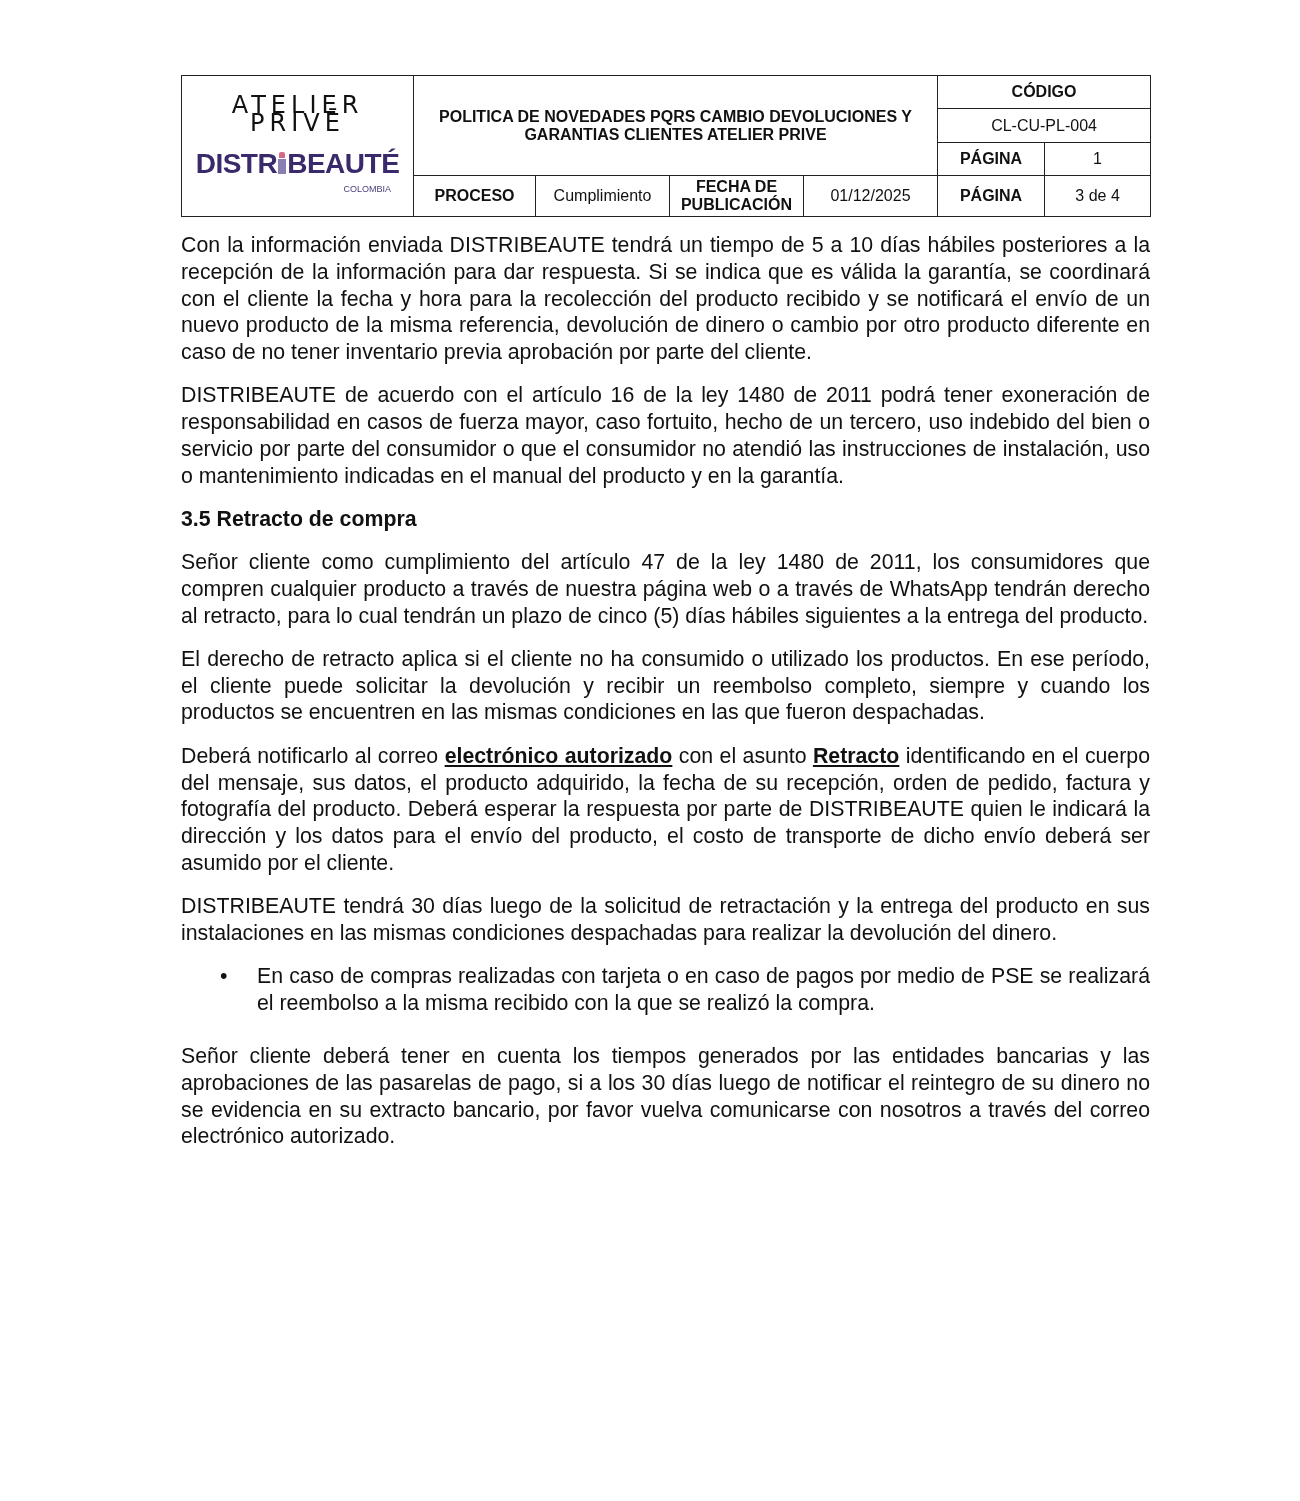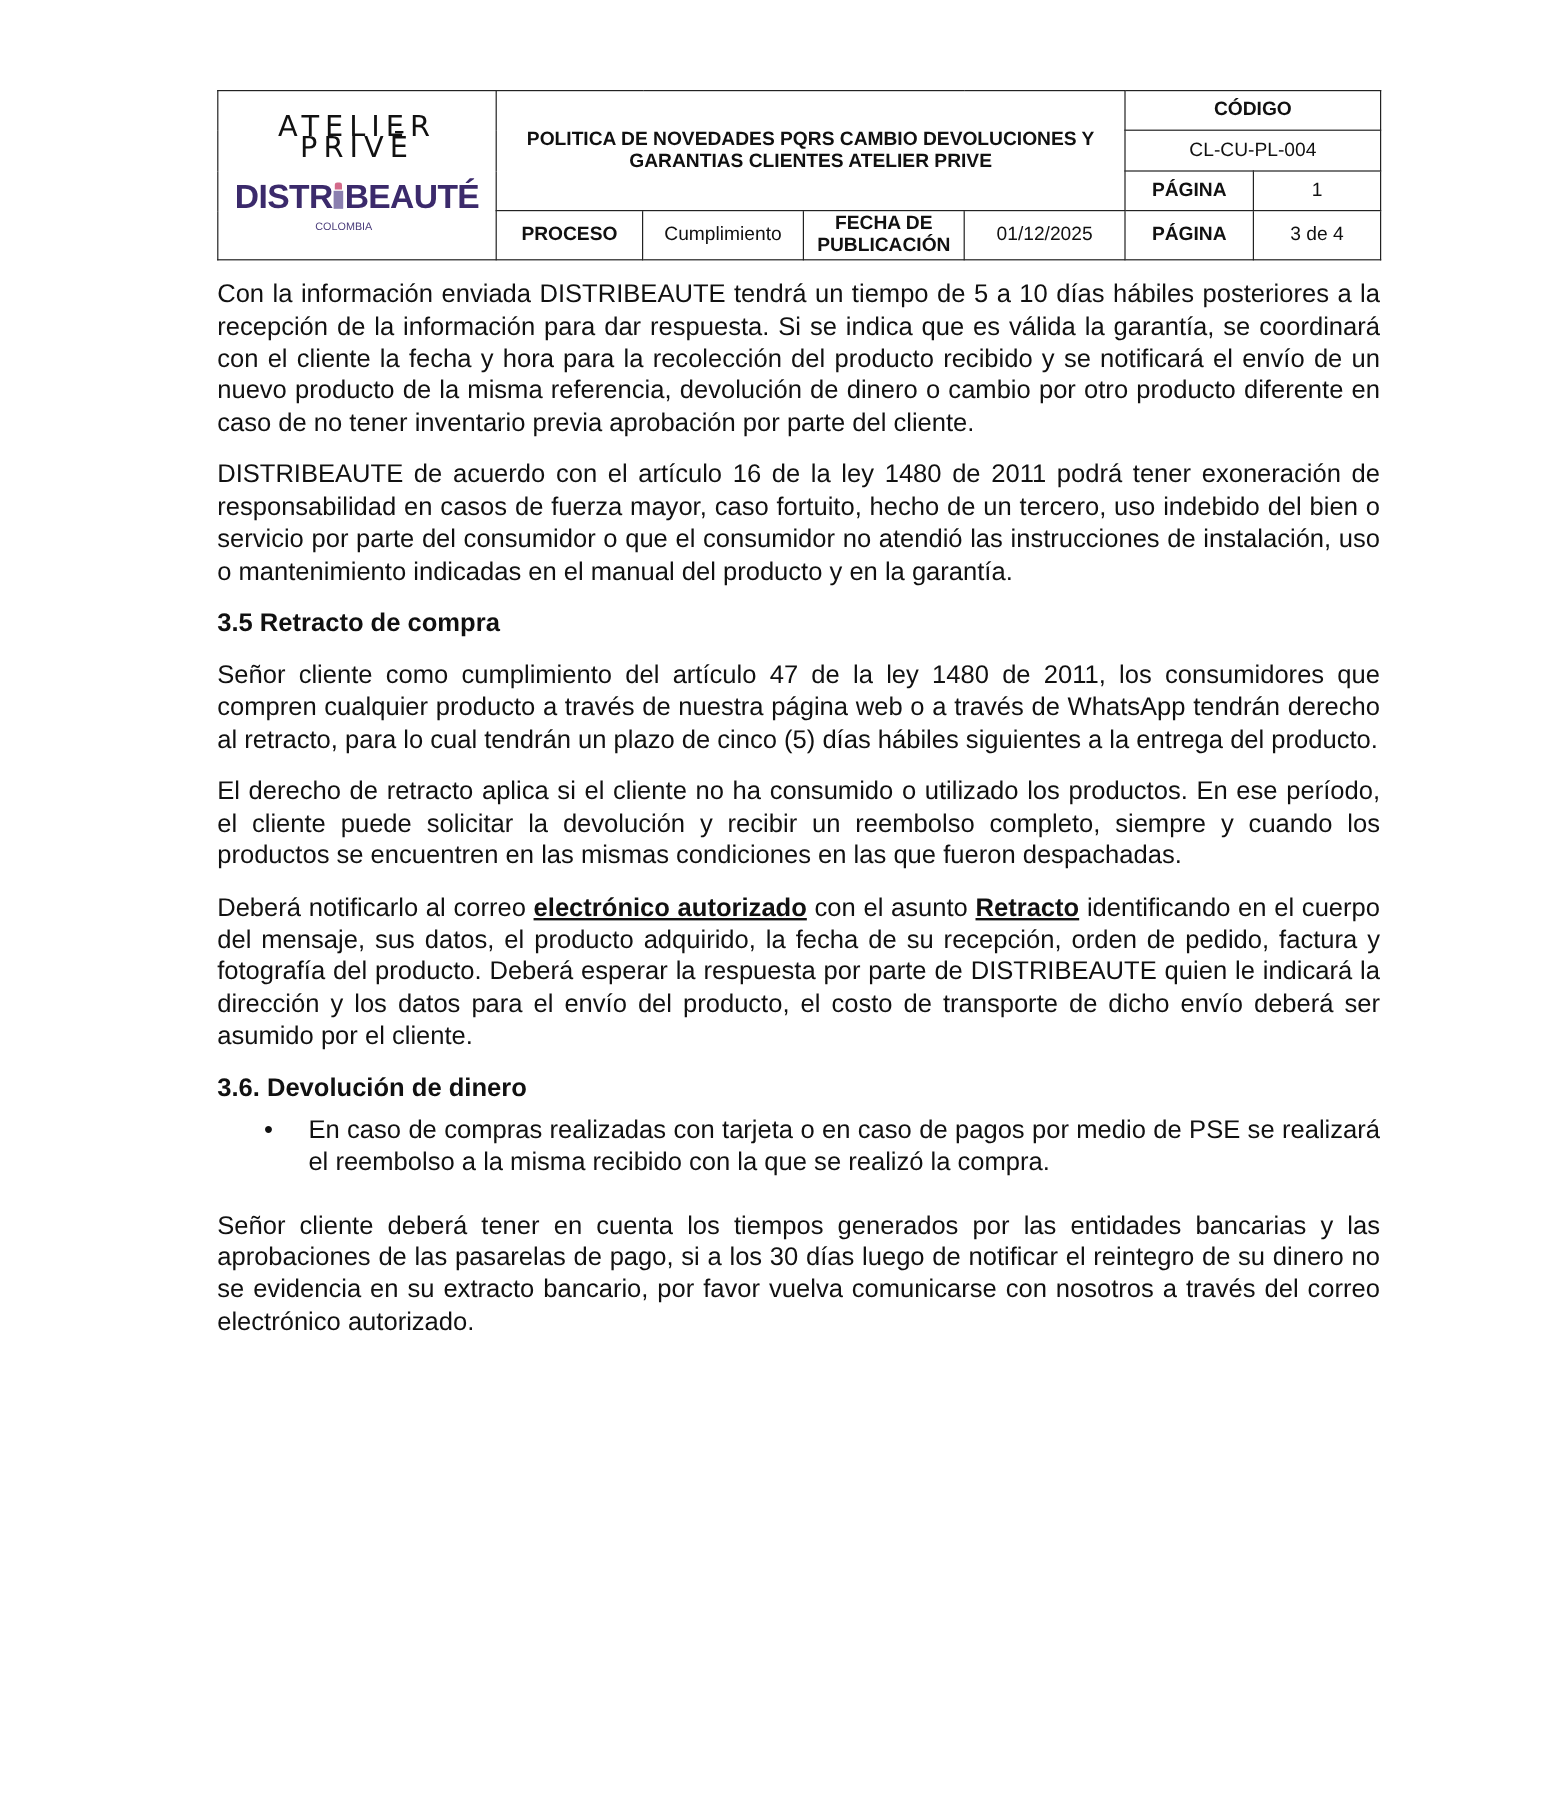--- a/index.html
+++ b/index.html
@@ -29,7 +29,7 @@
     .lipstick .tip { position: absolute; left: 1px; top: 0; width: 6px; height: 6px; background: #d36a8a; border-radius: 2px 2px 0 0; }
     .lipstick .body { position: absolute; left: 0; top: 7px; width: 8px; height: 15px; background: #8a7fb0; }
     .logo-colombia {
-      font-size: 9px; color: #4a3c7a; text-align: center; padding-right: 22px; margin-top: 2px;
+      font-size: 9px; color: #4a3c7a; text-align: right; padding-right: 22px; margin-top: 2px;
     }
     .title-cell { font-weight: bold; font-size: 16px; line-height: 20px; }
     .content {

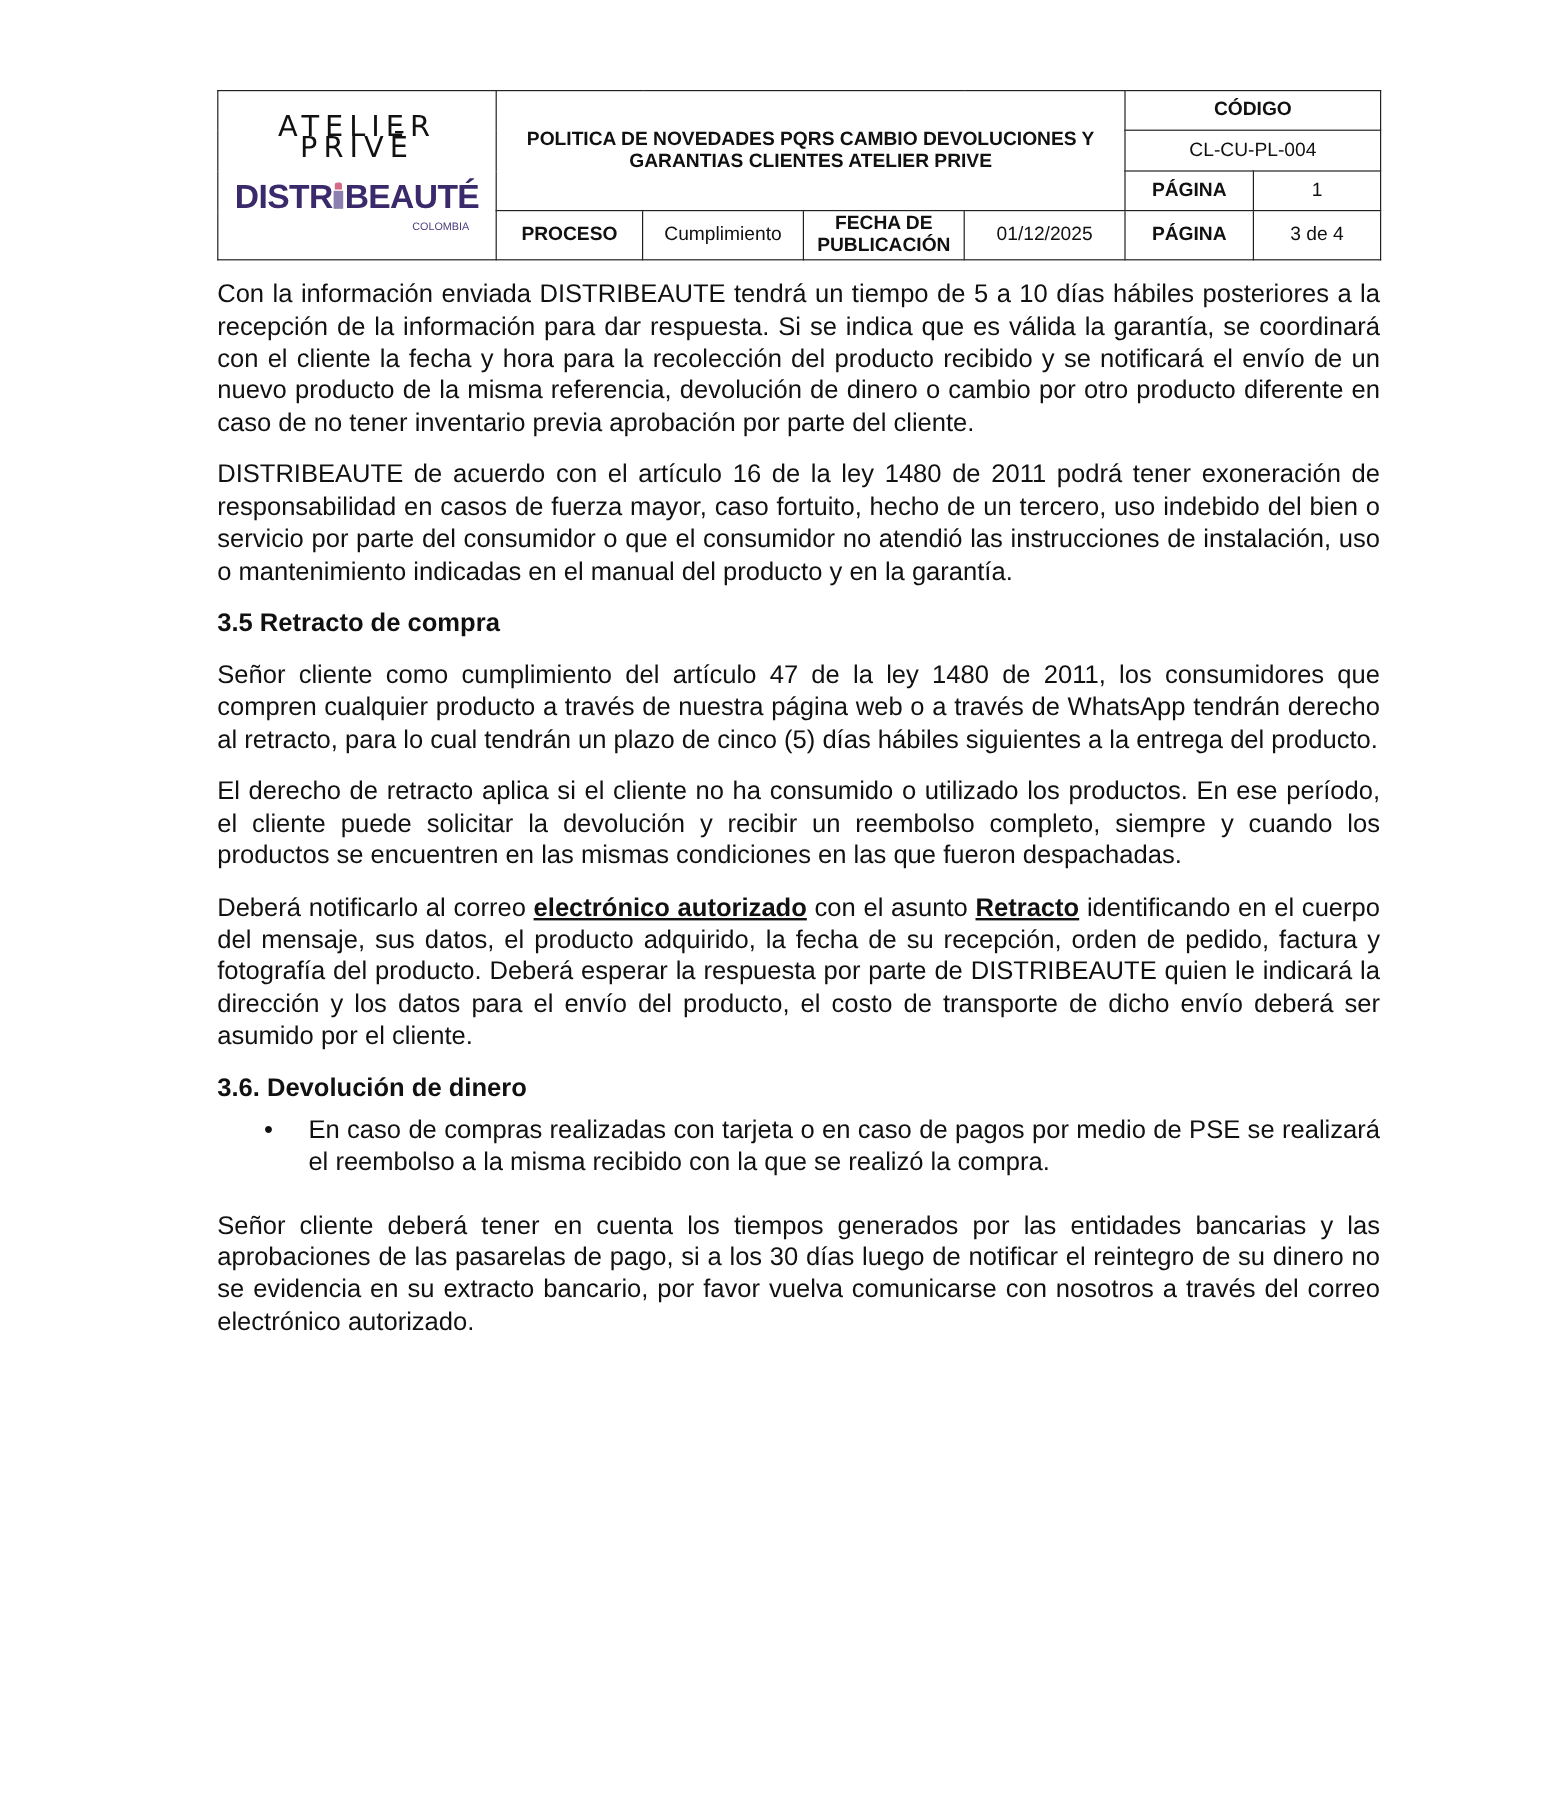--- a/index.html
+++ b/index.html
@@ -93,6 +93,7 @@
   <p>Señor cliente como cumplimiento del artículo 47 de la ley 1480 de 2011, los consumidores que compren cualquier producto a través de nuestra página web o a través de WhatsApp tendrán derecho al retracto, para lo cual tendrán un plazo de cinco (5) días hábiles siguientes a la entrega del producto.</p>
   <p>El derecho de retracto aplica si el cliente no ha consumido o utilizado los productos. En ese período, el cliente puede solicitar la devolución y recibir un reembolso completo, siempre y cuando los productos se encuentren en las mismas condiciones en las que fueron despachadas.</p>
   <p><span>Deberá notificarlo al correo </span><span class="uline">electrónico autorizado</span><span> con el asunto </span><span class="uline-italic">Retracto</span><span> identificando en el cuerpo del mensaje, sus datos, el producto adquirido, la fecha de su recepción, orden de pedido, factura y fotografía del producto. Deberá esperar la respuesta por parte de DISTRIBEAUTE quien le indicará la dirección y los datos para el envío del producto, el costo de transporte de dicho envío deberá ser asumido por el cliente.</span></p>
+  <p>DISTRIBEAUTE tendrá 30 días luego de la solicitud de retractación y la entrega del producto en sus instalaciones en las mismas condiciones despachadas para realizar la devolución del dinero.</p>
   <h3 class="tight">3.6. Devolución de dinero</h3>
   <ul class="bullet-list">
     <li><span class="bullet-dot">•</span><span>En caso de compras realizadas con tarjeta o en caso de pagos por medio de PSE se realizará el reembolso a la misma recibido con la que se realizó la compra.</span></li>

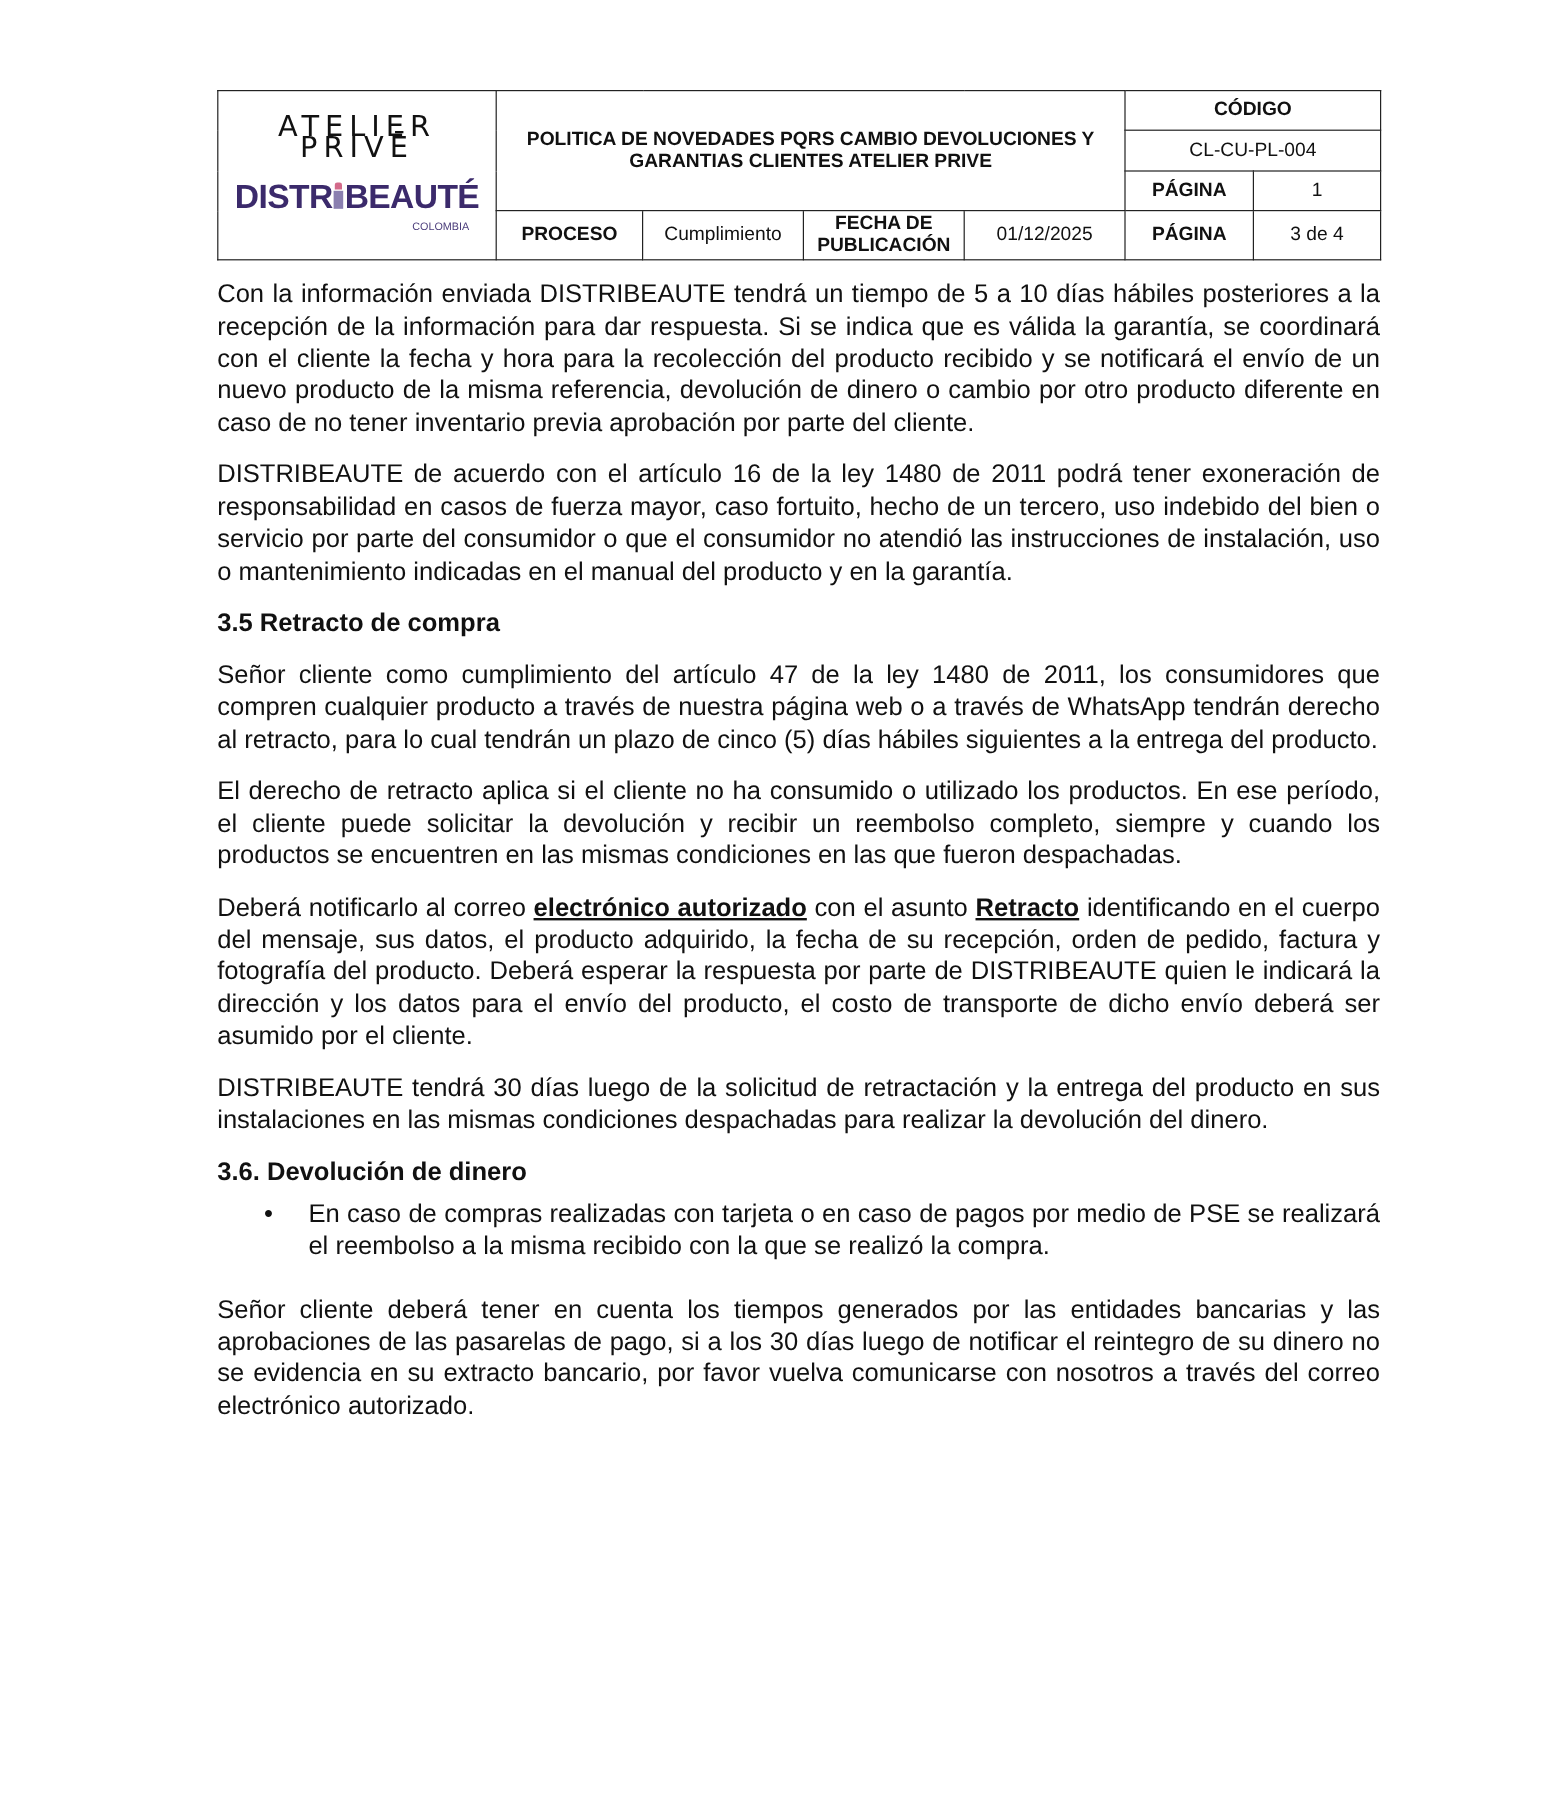--- a/index.html
+++ b/index.html
@@ -94,7 +94,6 @@
   <p>El derecho de retracto aplica si el cliente no ha consumido o utilizado los productos. En ese período, el cliente puede solicitar la devolución y recibir un reembolso completo, siempre y cuando los productos se encuentren en las mismas condiciones en las que fueron despachadas.</p>
   <p><span>Deberá notificarlo al correo </span><span class="uline">electrónico autorizado</span><span> con el asunto </span><span class="uline-italic">Retracto</span><span> identificando en el cuerpo del mensaje, sus datos, el producto adquirido, la fecha de su recepción, orden de pedido, factura y fotografía del producto. Deberá esperar la respuesta por parte de DISTRIBEAUTE quien le indicará la dirección y los datos para el envío del producto, el costo de transporte de dicho envío deberá ser asumido por el cliente.</span></p>
   <p>DISTRIBEAUTE tendrá 30 días luego de la solicitud de retractación y la entrega del producto en sus instalaciones en las mismas condiciones despachadas para realizar la devolución del dinero.</p>
-  <h3 class="tight">3.6. Devolución de dinero</h3>
   <ul class="bullet-list">
     <li><span class="bullet-dot">•</span><span>En caso de compras realizadas con tarjeta o en caso de pagos por medio de PSE se realizará el reembolso a la misma recibido con la que se realizó la compra.</span></li>
   </ul>

